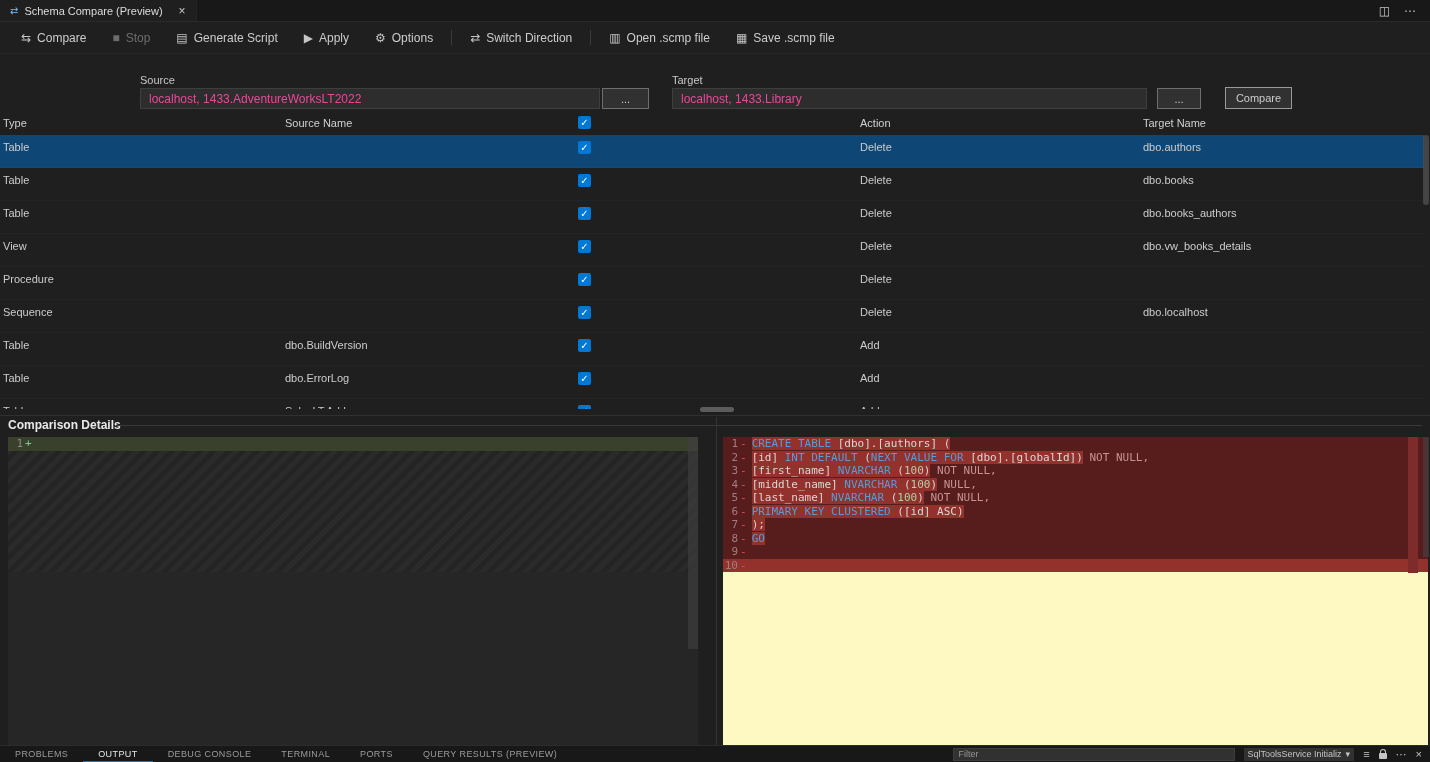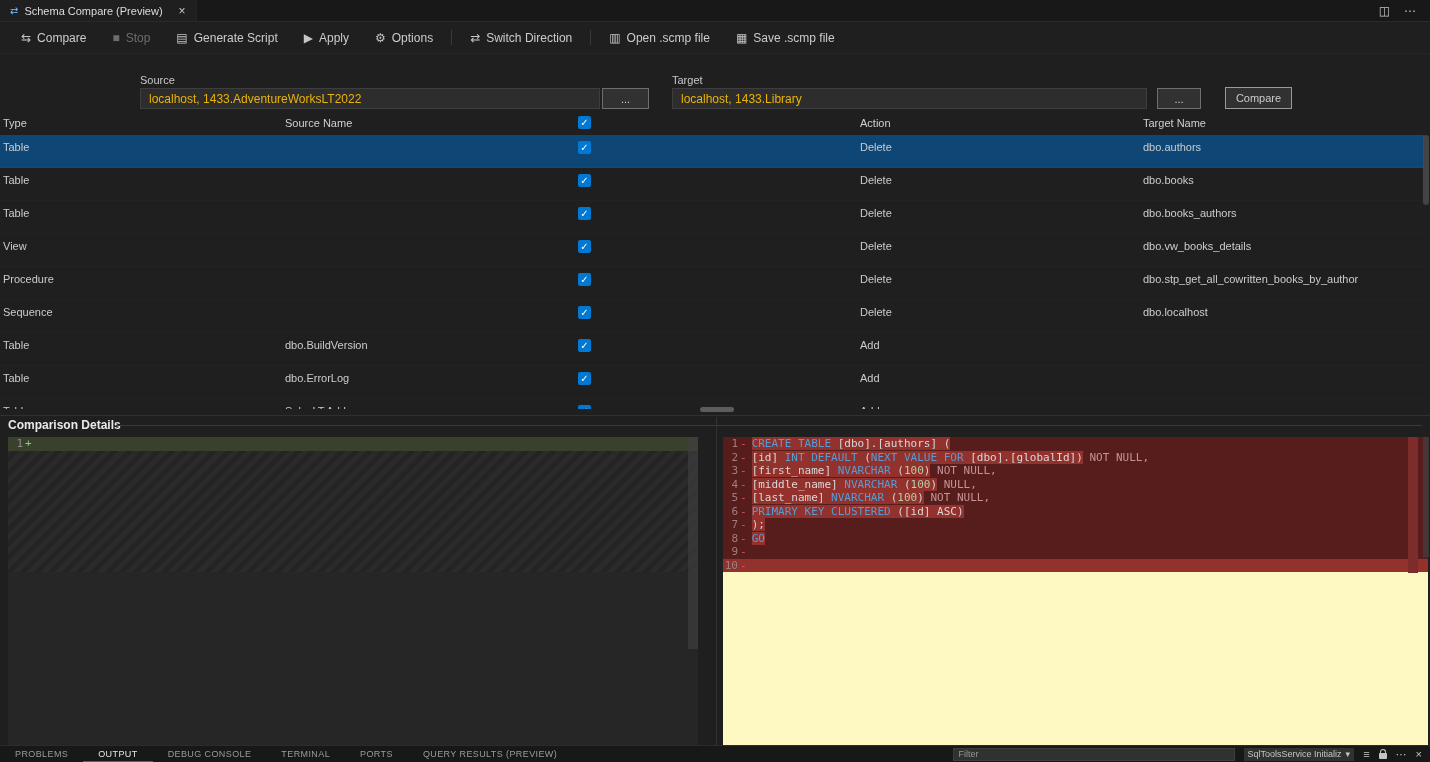--- a/index.html
+++ b/index.html
@@ -31,7 +31,7 @@
   
   .fld-label{position:absolute;font-size:11px;color:#c8c8c8}
   .fld-input{position:absolute;height:21px;background:#2d2d2d;border:1px solid #3e3e3e;
-             color:#eab308;font-size:12px;display:flex;align-items:center;padding-left:8px;
+             color:#ec4899;font-size:12px;display:flex;align-items:center;padding-left:8px;
              box-sizing:border-box;cursor:text}
   .btn{position:absolute;display:flex;align-items:center;justify-content:center;background:#313131;
        border:1px solid #6e6e6e;color:#cccccc;font-size:11px;box-sizing:border-box;cursor:pointer}

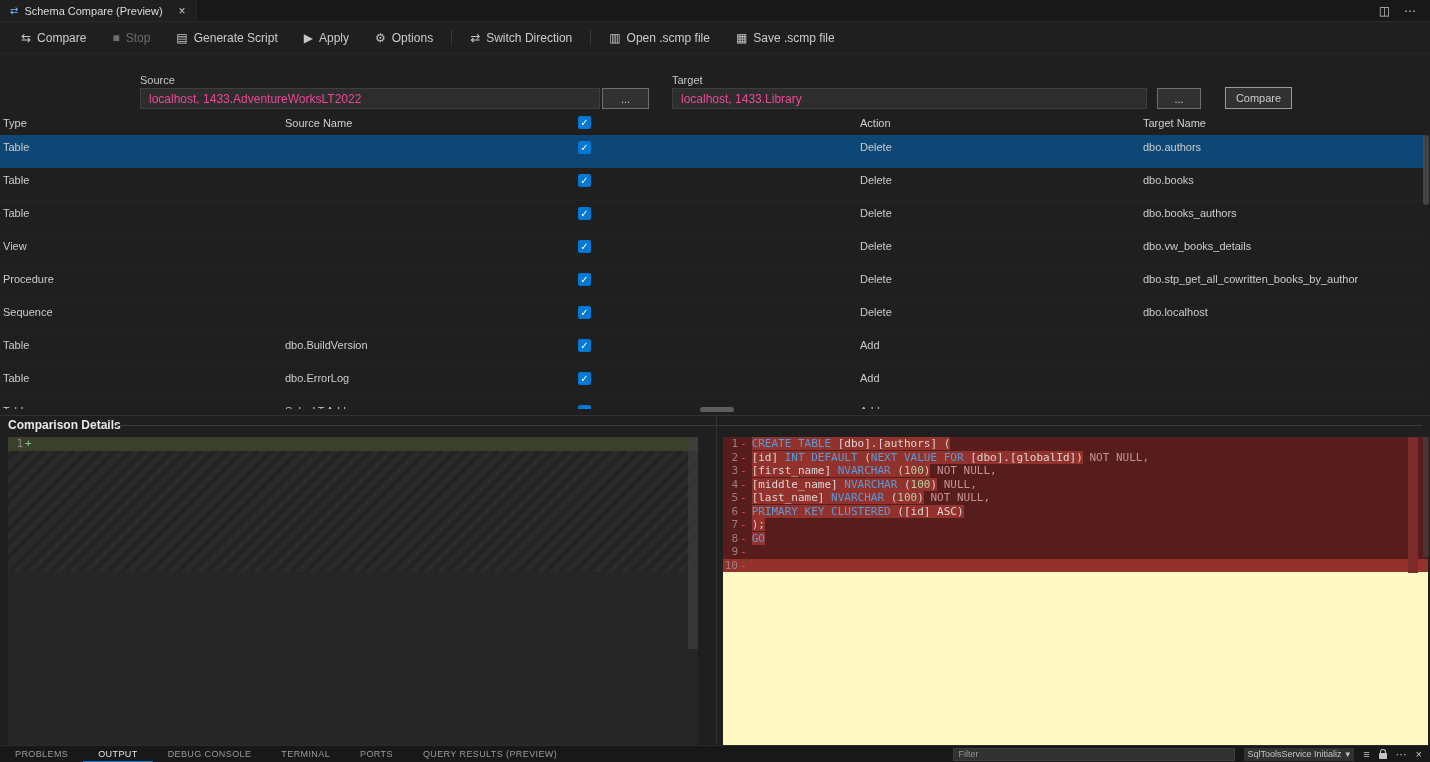--- a/index.html
+++ b/index.html
@@ -208,7 +208,6 @@
         <div class="cell type">Procedure</div>
         <div class="cell source"></div>
         <div class="cell action">Delete</div>
-        <div class="cell target">dbo.stp_get_all_cowritten_books_by_author</div>
         <div class="cell check">
           <div class="cb">✓</div>
         </div>

